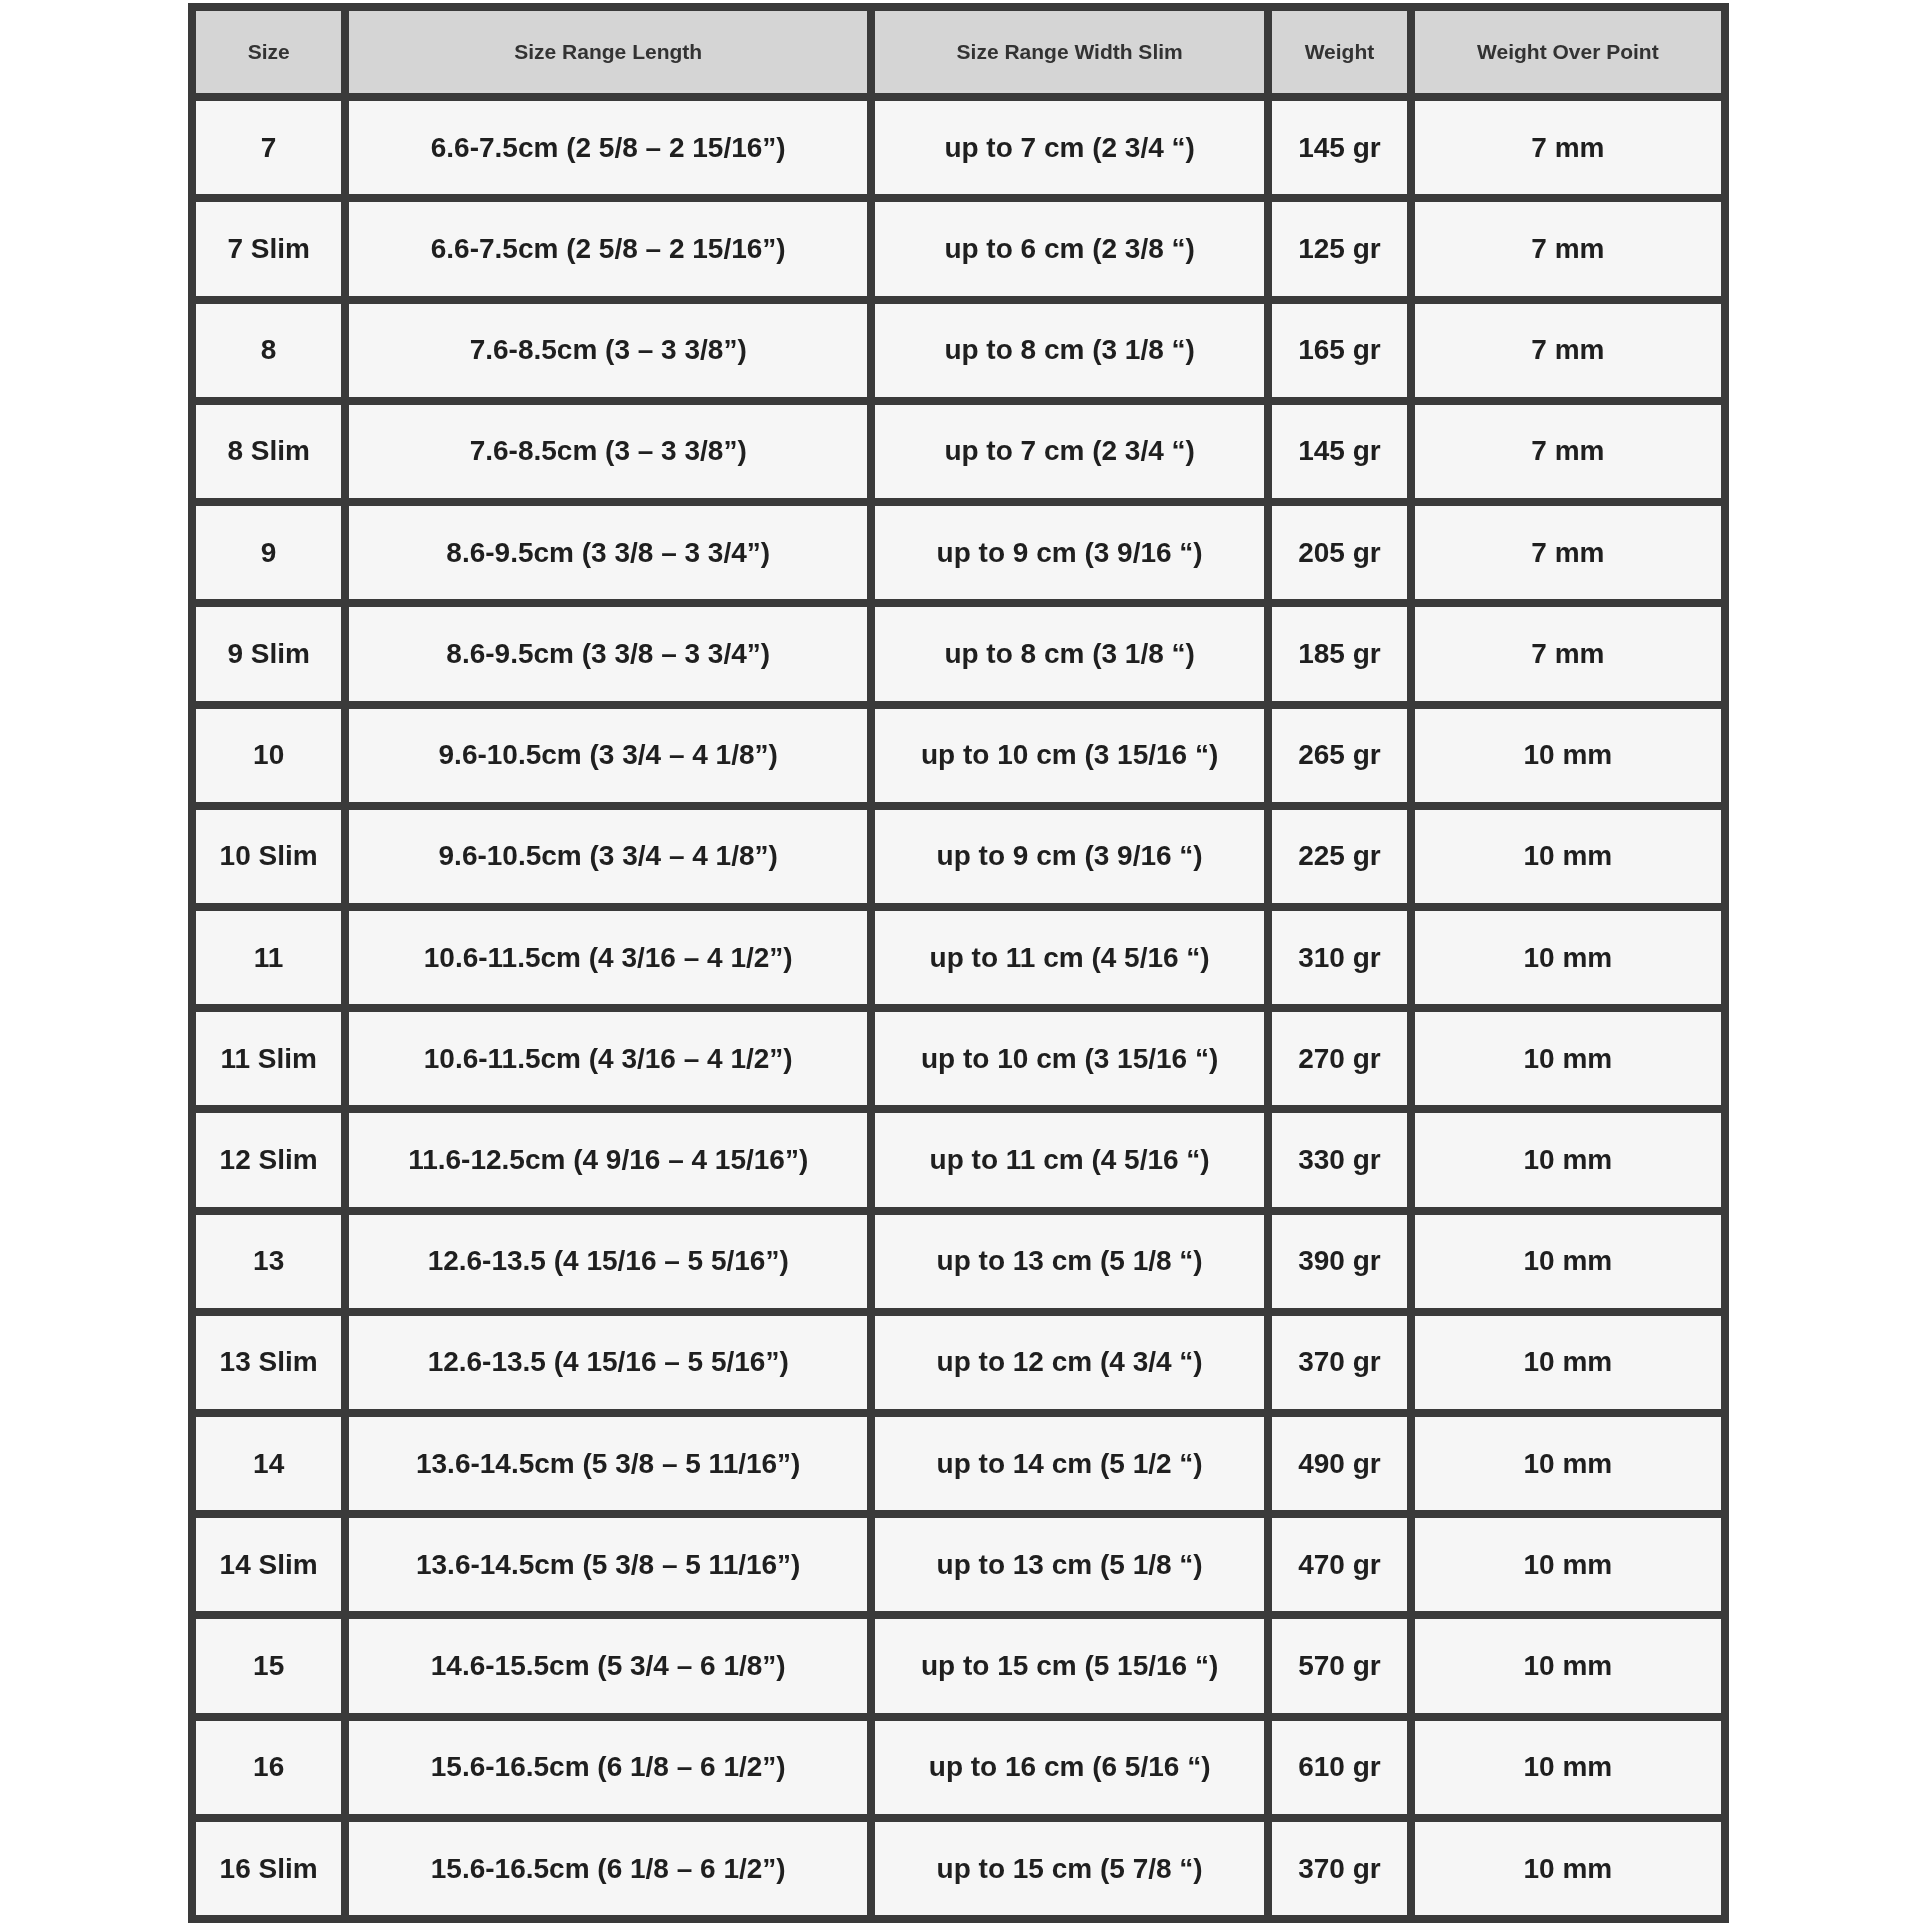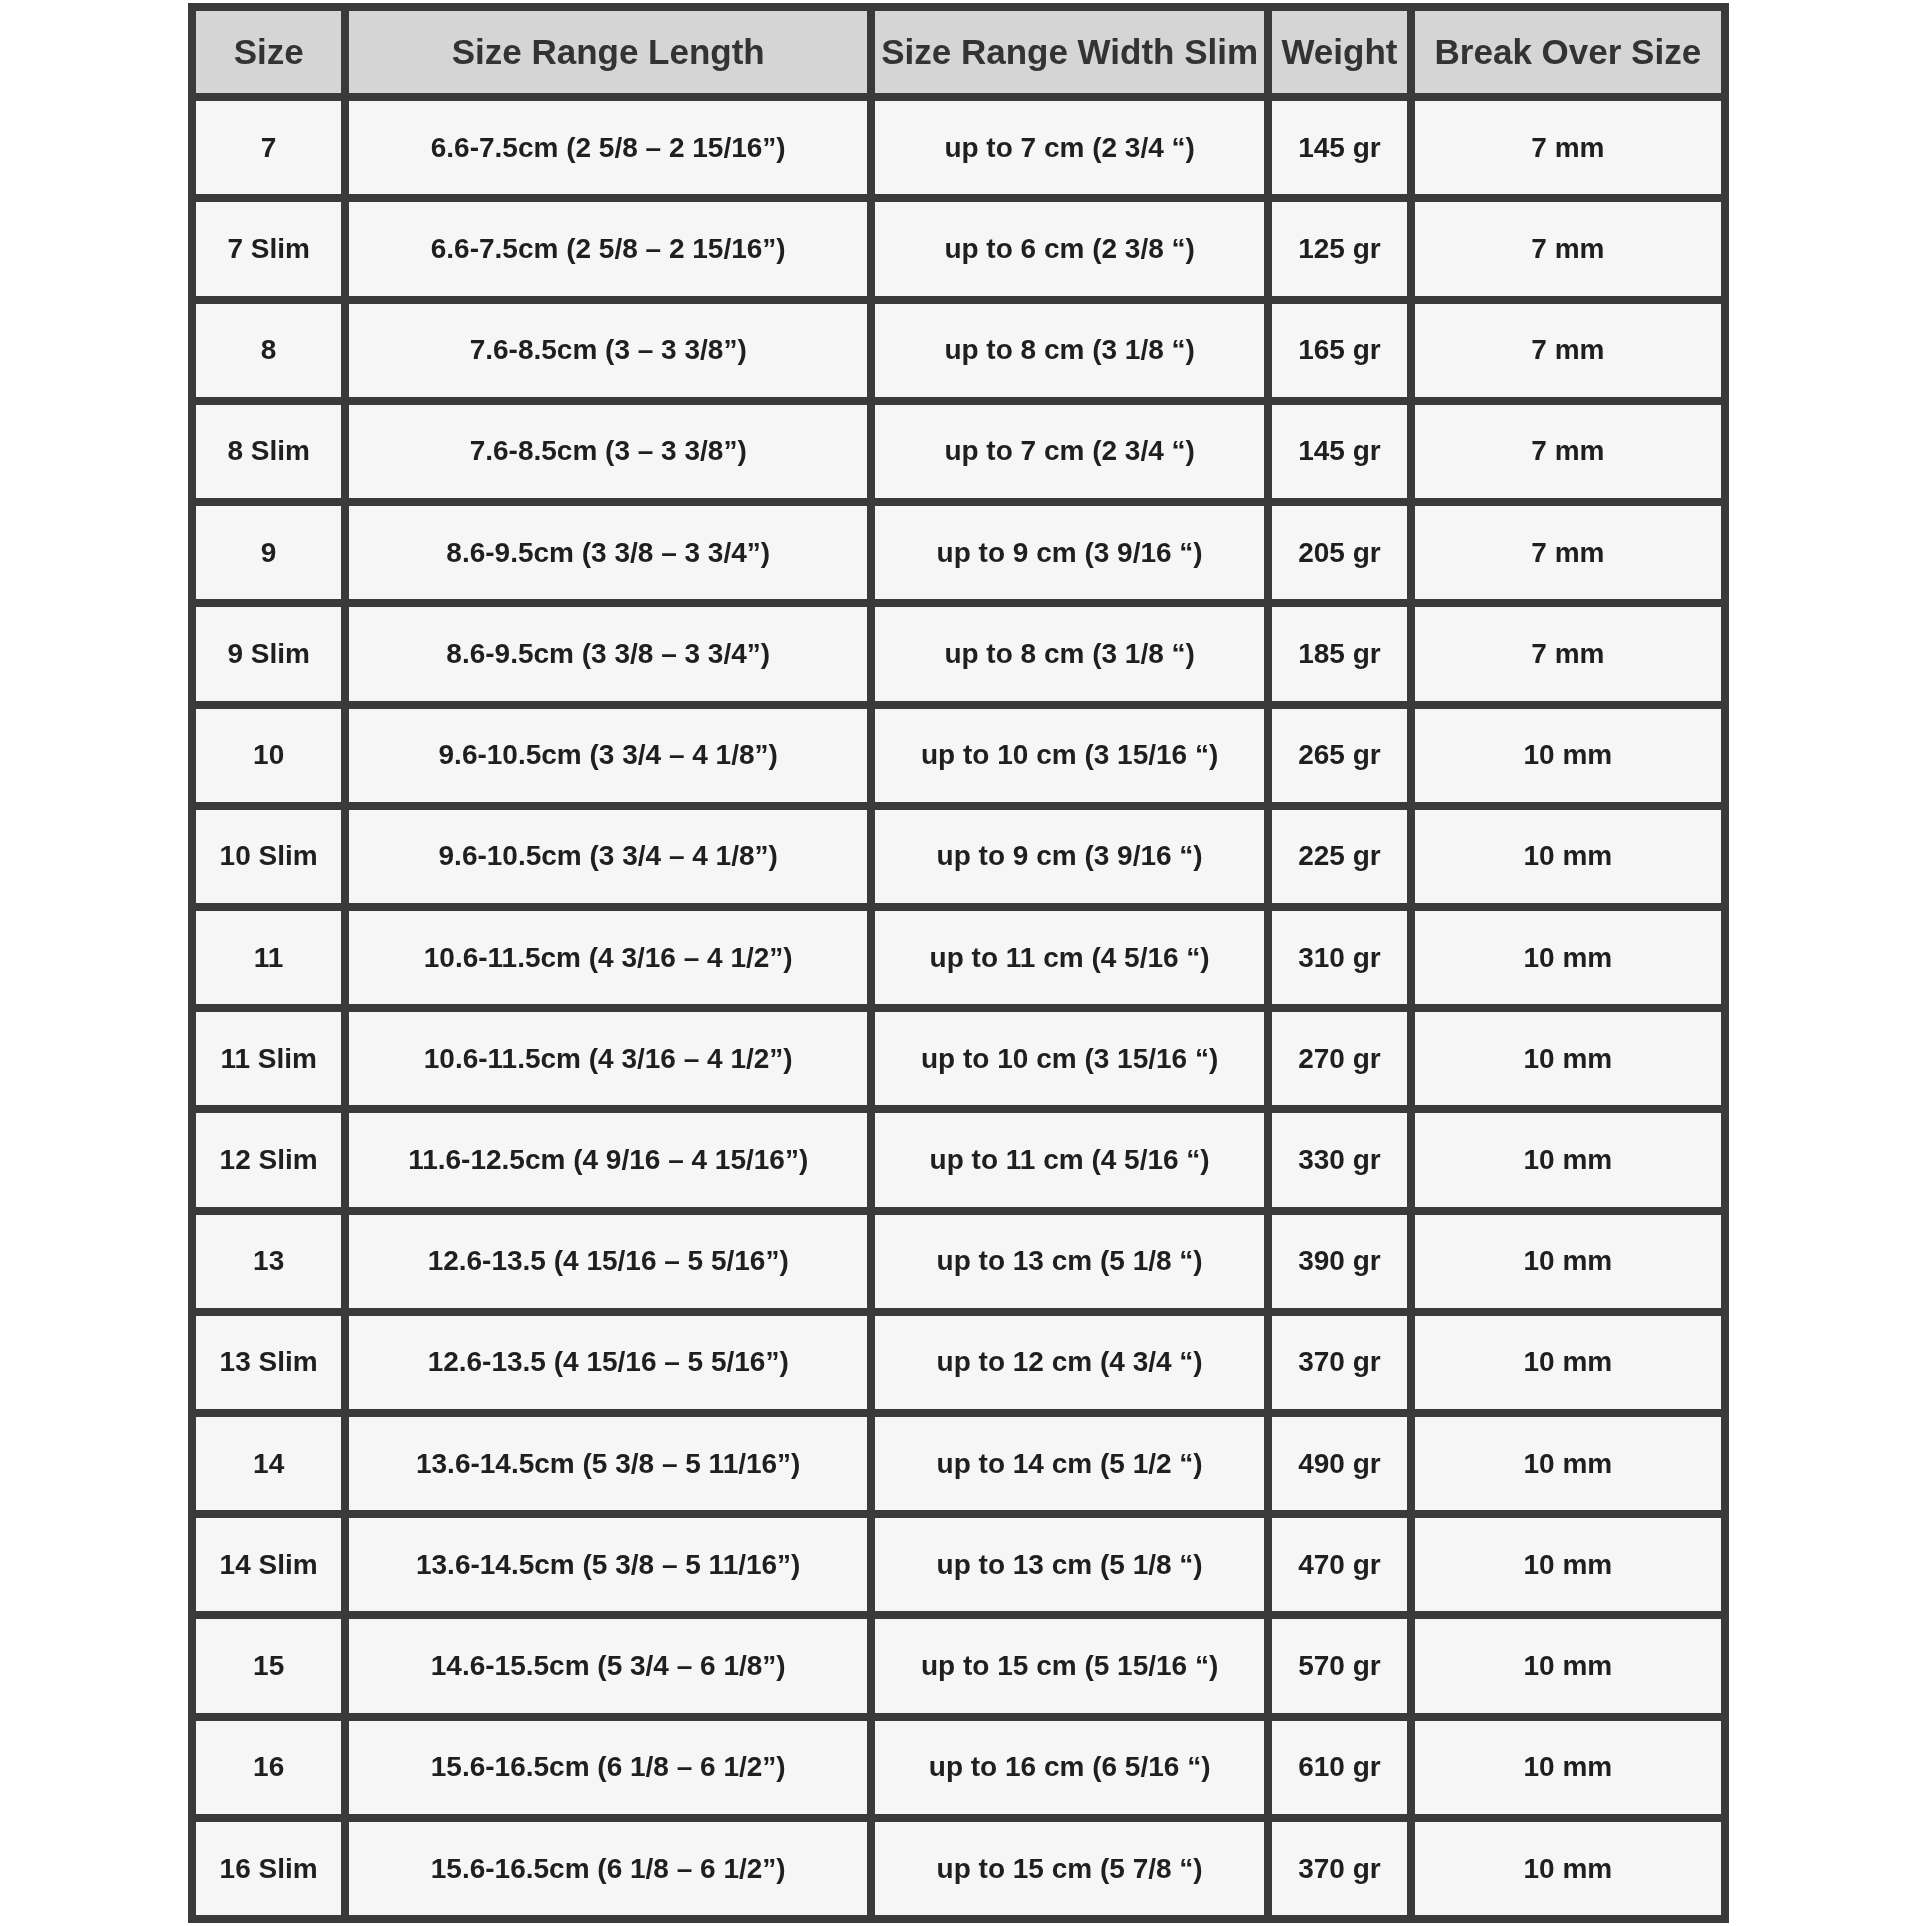--- a/index.html
+++ b/index.html
@@ -38,7 +38,7 @@
   table.size-chart th {
     background: #d5d5d5;
     color: #333333;
-    font-size: 35px;
+    font-size: 21px;
     height: 82px;
   }
   table.size-chart td {

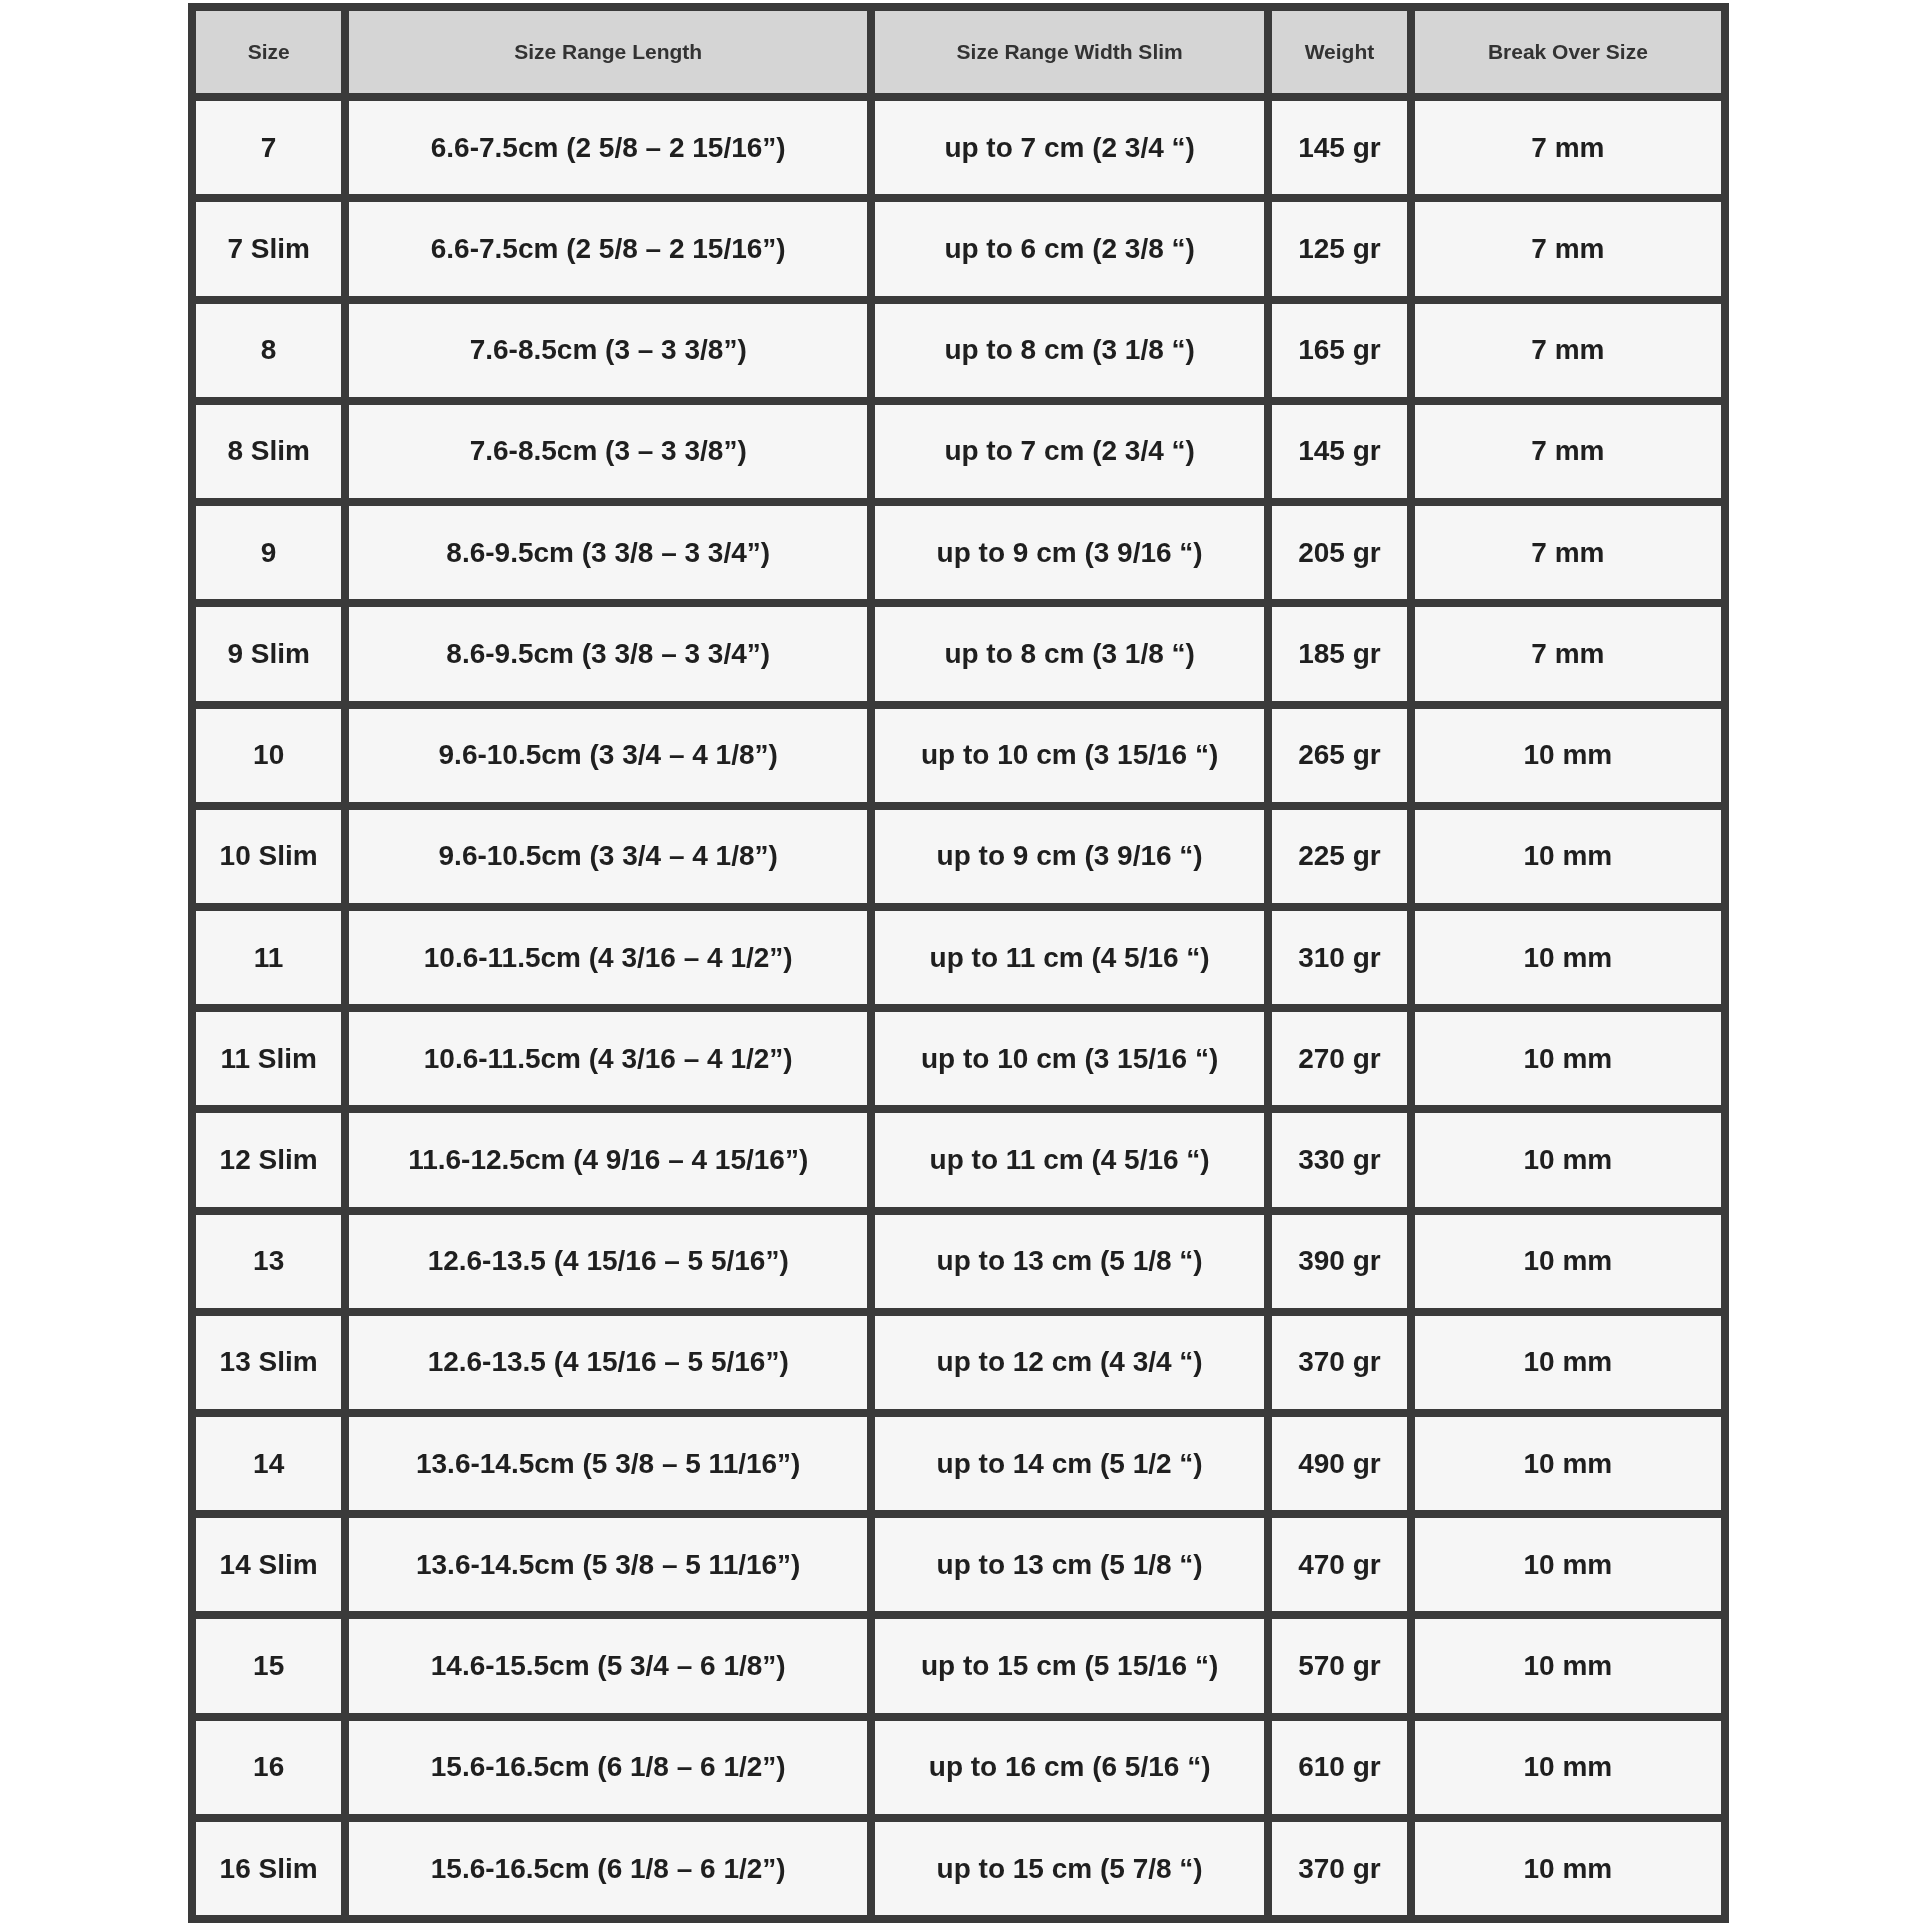--- a/index.html
+++ b/index.html
@@ -65,7 +65,7 @@
         <th>Size Range Length</th>
         <th>Size Range Width Slim</th>
         <th>Weight</th>
-        <th>Break Over Size</th>
+        <th>Weight Over Point</th>
       </tr>
     </thead>
     <tbody>

